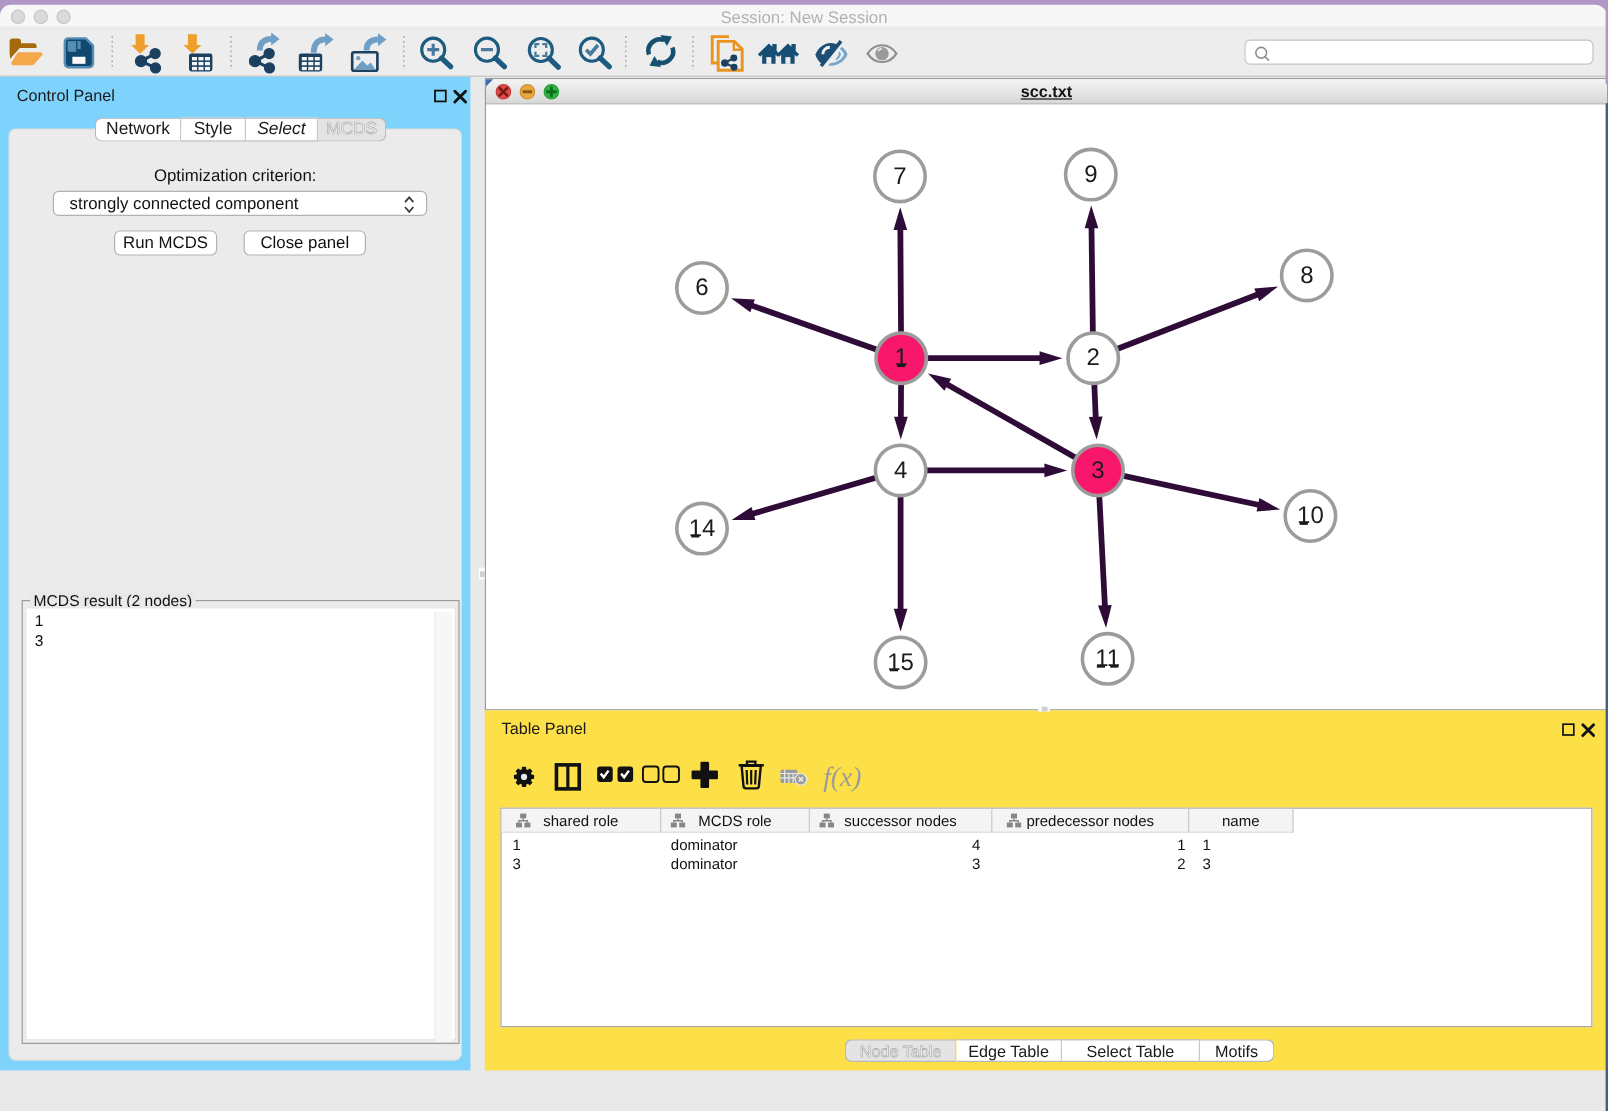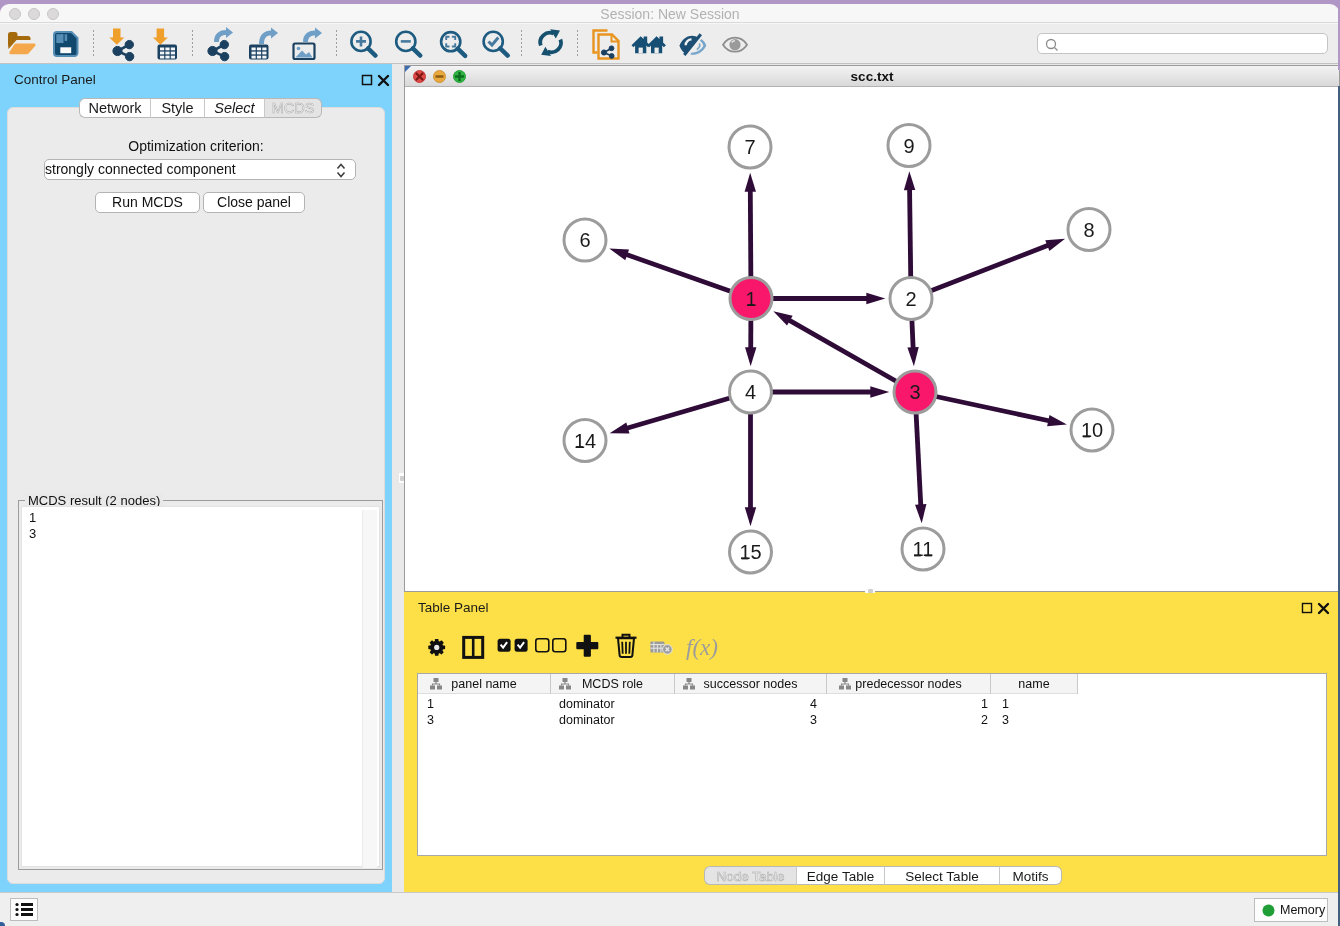--- a/index.html
+++ b/index.html
@@ -42,7 +42,7 @@
 
 #sccwin { left:404px; top:65px; width:936px; height:527px; background:#fff; border:1px solid #9b9b9b; }
 #scctitle { position:absolute; left:0; top:0; width:934px; height:21px; background:linear-gradient(#f4f4f4,#d8d8d8); border-bottom:1px solid #b3b3b3; }
-#scctext { position:absolute; width:100%; top:3px; text-align:center; font-size:13.5px; font-weight:600; color:#111; }
+#scctext { position:absolute; width:100%; top:3px; text-align:center; font-size:13.5px; font-weight:600; color:#111;text-decoration:underline; }
 .light { position:absolute; top:4px; width:13px; height:13px; border-radius:50%; }
 
 

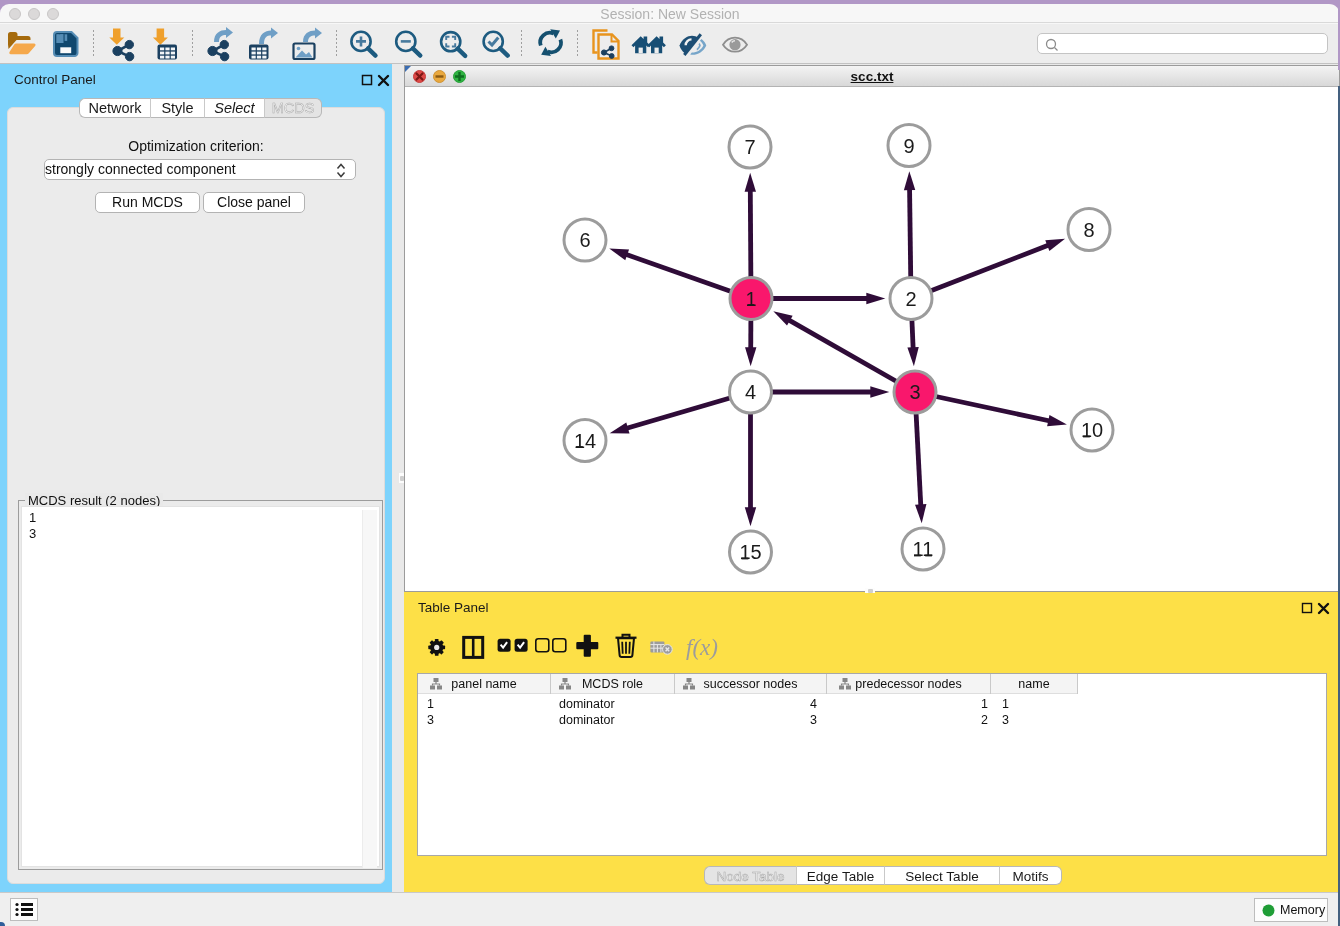--- a/index.html
+++ b/index.html
@@ -32,7 +32,7 @@
 .tab.last { border-right:1px solid #b8b8b8; border-radius:0 6px 6px 0; }
 .tab.sel { background:#e4e4e4; color:#fcfcfc; -webkit-text-stroke:0.55px #a9a9a9; text-shadow:none; }
 #optlabel { position:absolute; left:0; top:74px; width:392px; text-align:center; font-size:14px; color:#111; }
-#dropdown { position:absolute; left:44px; top:95px; width:312px; height:21px; background:#fff; border:1px solid #b3b3b3; border-radius:5px; font-size:14px; color:#111; line-height:19px; }
+#dropdown { position:absolute; left:44px; top:95px; width:312px; height:21px; background:#fff; border:1px solid #b3b3b3; border-radius:5px; font-size:14px; color:#111; line-height:19px; padding-left:13px; }
 .btn { position:absolute; top:128px; height:21px; background:#fff; border:1px solid #b3b3b3; border-radius:5px; font-size:14px; color:#111; text-align:center; line-height:19px; }
 #groupbox { position:absolute; left:18px; top:436px; width:365px; height:370px; border:1px solid #9c9c9c; }
 #grouplabel { position:absolute; left:6px; top:-8px; background:#e9e9e9; padding:0 3px; font-size:13px; color:#111; }

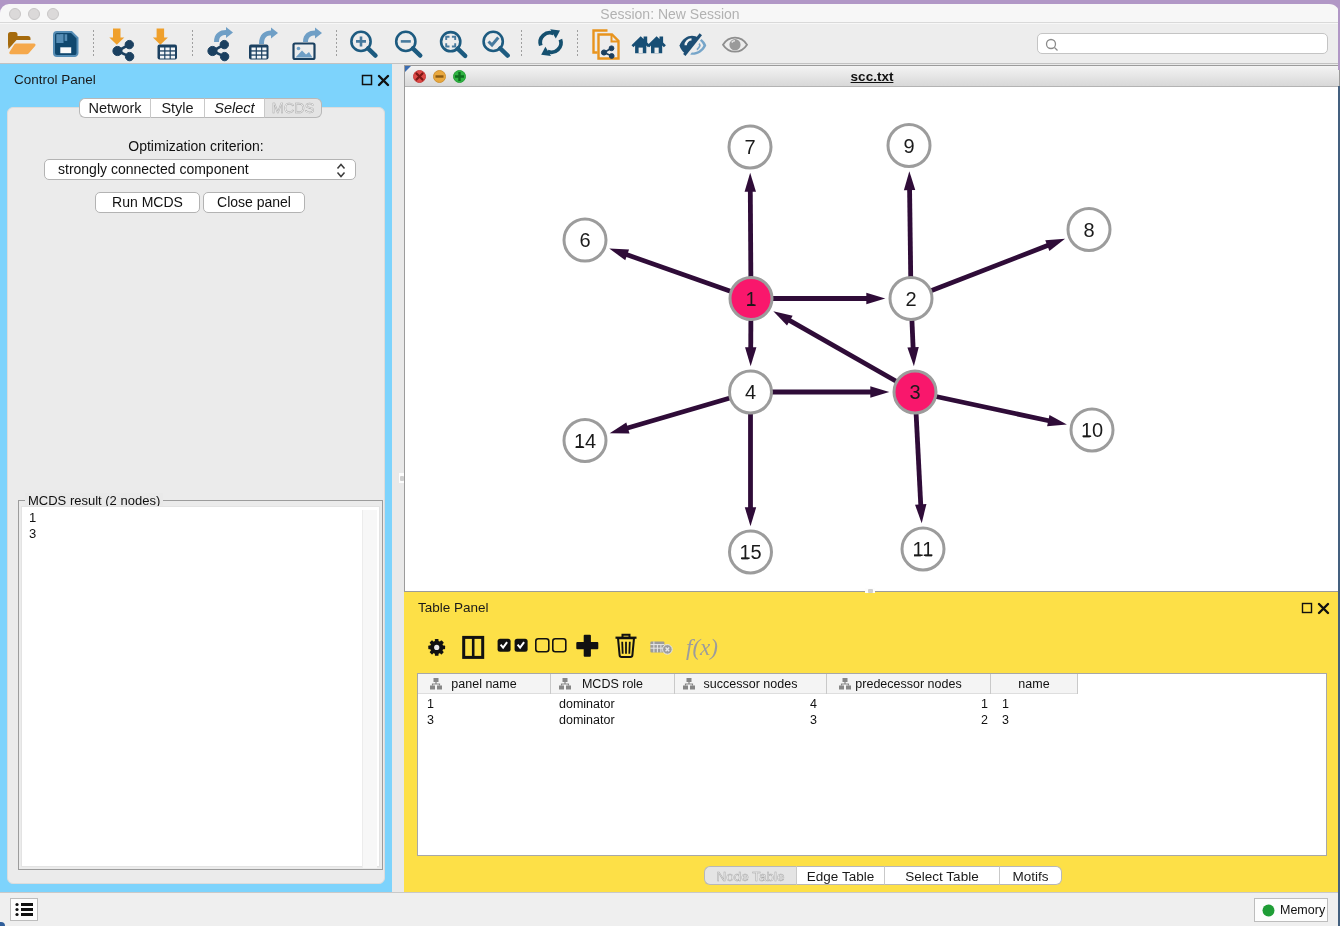--- a/index.html
+++ b/index.html
@@ -256,7 +256,7 @@
         <path d="M1.5,9.5 L5,13.5 L8.5,9.5" fill="none" stroke="#3c3c3c" stroke-width="1.5"></path>
       </svg>
     </div>
-    <div class="btn" style="left:95px;width:105px;">Run MCDS</div>
+    <div class="btn" style="left:95px;width:86px;">Run MCDS</div>
     <div class="btn" style="left:203px;width:102px;">Close panel</div>
     <div id="groupbox">
       <div id="grouplabel">MCDS result (2 nodes)</div>

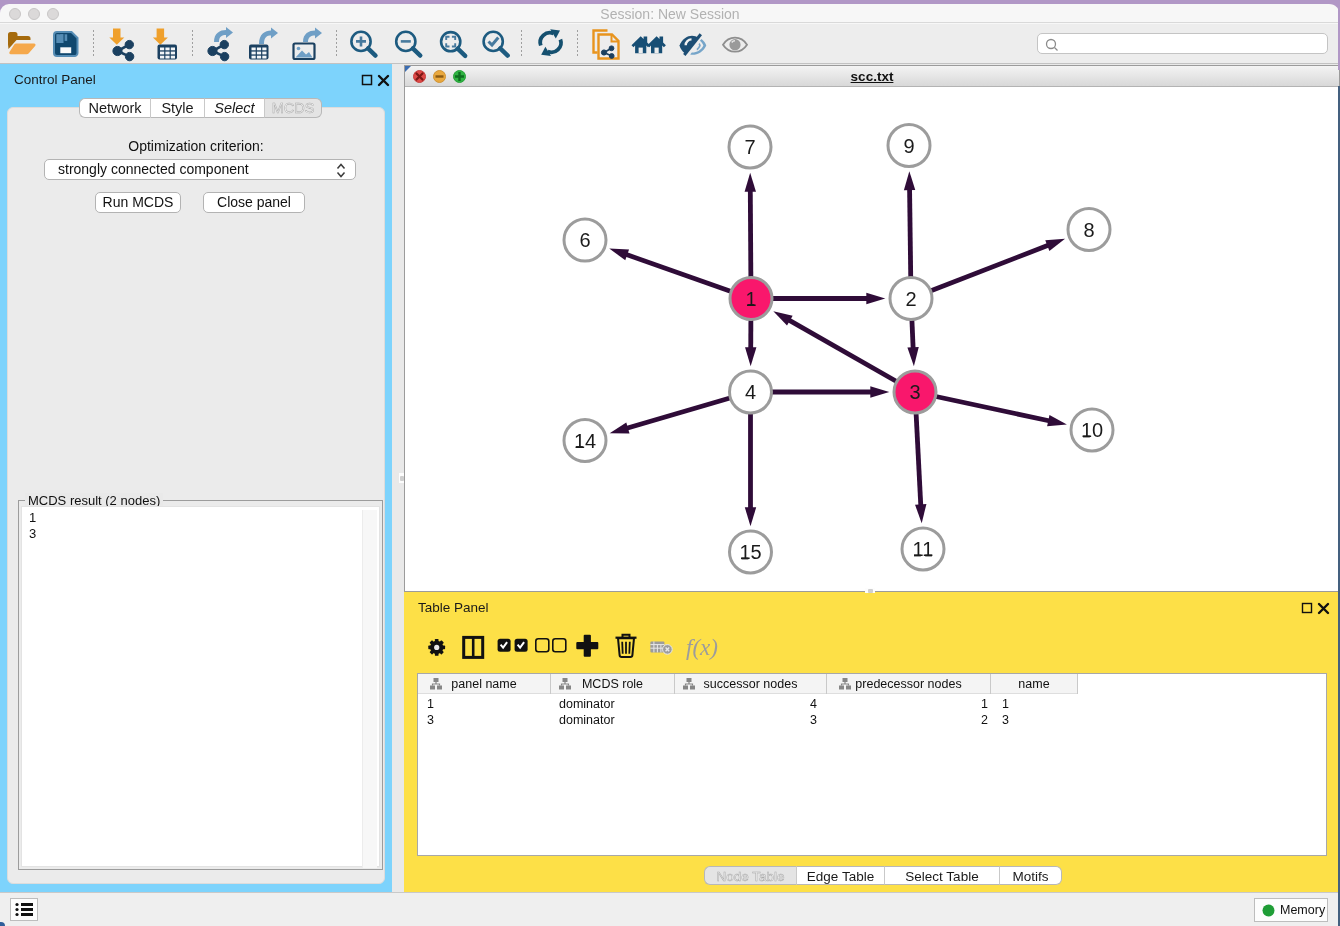--- a/index.html
+++ b/index.html
@@ -420,7 +420,7 @@
     </svg>
     <div id="ttable">
       <div id="thead">
-        <div class="hcell" style="left:0;width:133px;">panel name</div>
+        <div class="hcell" style="left:0;width:133px;">shared role</div>
         <div class="hcell" style="left:133px;width:124px;">MCDS role</div>
         <div class="hcell" style="left:257px;width:152px;">successor nodes</div>
         <div class="hcell" style="left:409px;width:164px;">predecessor nodes</div>

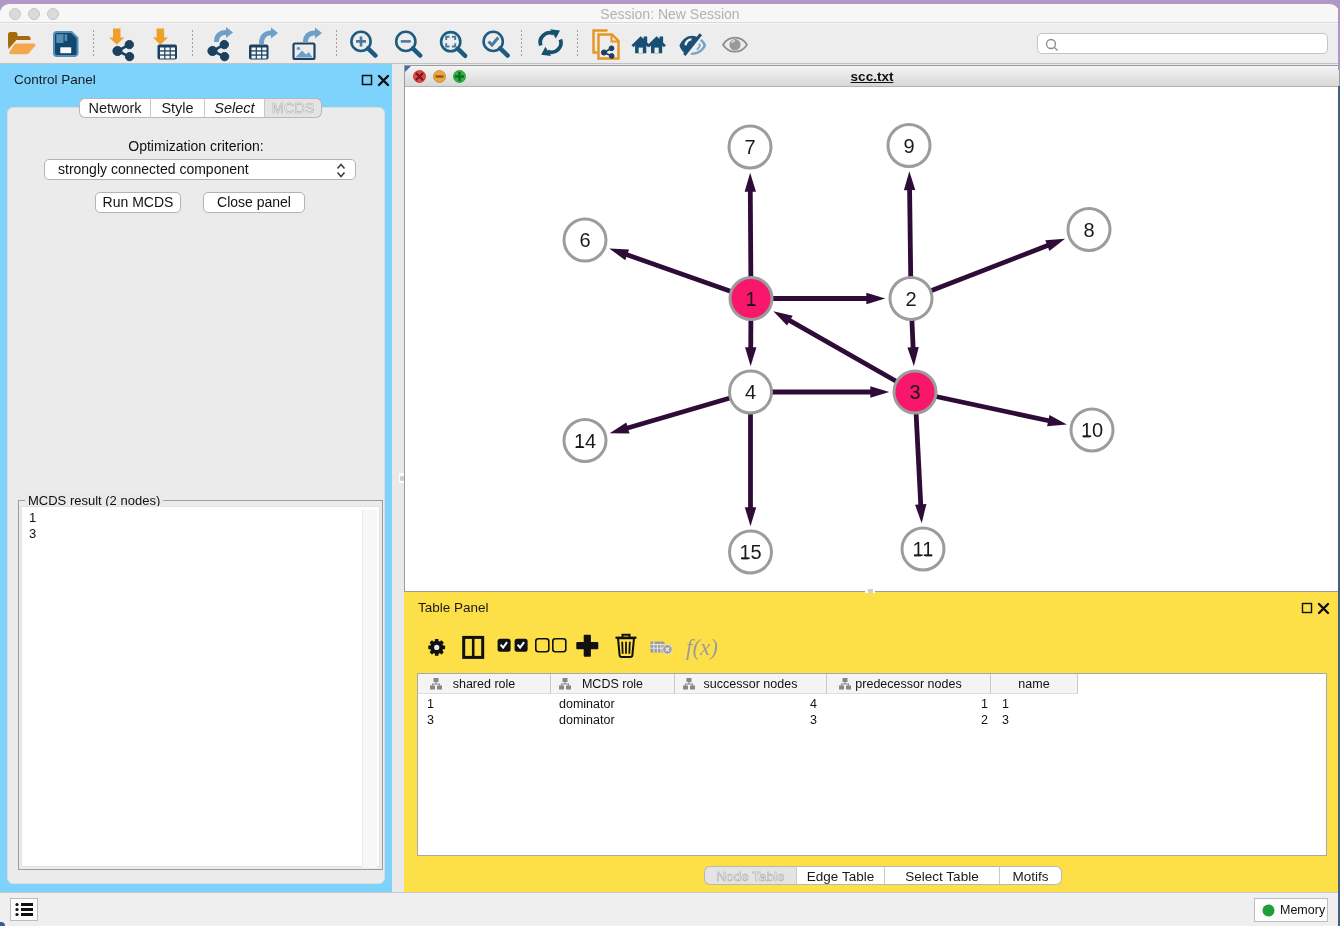--- a/index.html
+++ b/index.html
@@ -477,26 +477,6 @@
     <div class="abs" style="left:400px;top:475.5px;width:3.5px;height:5px;background:#cfcfcf;border-radius:1px;"></div>
   <div class="abs" style="left:865px;top:588px;width:10px;height:5px;background:#fdfdfd;"></div>
     <div class="abs" style="left:867.5px;top:589px;width:5px;height:3.5px;background:#cfcfcf;border-radius:1px;"></div>
-  <div id="status" class="abs">
-    <div style="position:absolute;left:10px;top:5px;width:28px;height:23px;background:#fdfdfd;border:1px solid #bdbdbd;">
-      <svg width="18" height="15" style="position:absolute;left:4px;top:3px;" viewBox="0 0 18 15">
-        <circle cx="2" cy="2.5" r="1.6" fill="#111"></circle>
-          <rect x="6" y="1" width="12" height="3" fill="#111"></rect>
-        <circle cx="2" cy="7.5" r="1.6" fill="#111"></circle>
-          <rect x="6" y="6" width="12" height="3" fill="#111"></rect>
-        <circle cx="2" cy="12.5" r="1.6" fill="#111"></circle>
-          <rect x="6" y="11" width="12" height="3" fill="#111"></rect>
-      </svg>
-    </div>
-    <div style="position:absolute;left:1254px;top:5px;width:74px;height:24px;background:#fdfdfd;border:1px solid #bdbdbd;">
-      <svg width="13" height="13" style="position:absolute;left:7px;top:5px;">
-          <circle cx="6.5" cy="6.5" r="6" fill="#1f9d36"></circle>
-        </svg>
-      <div style="position:absolute;left:25px;top:4px;font-size:12.5px;color:#111;">Memory</div>
-    </div>
-    <div style="position:absolute;left:-3px;top:29px;width:8px;height:8px;border-radius:50%;background:#2f5e9a;"></div>
-    <div style="position:absolute;left:1338px;top:0;width:2px;height:34px;background:#2f5e9a;"></div>
-  </div>
 </div>
 
 </body></html>

